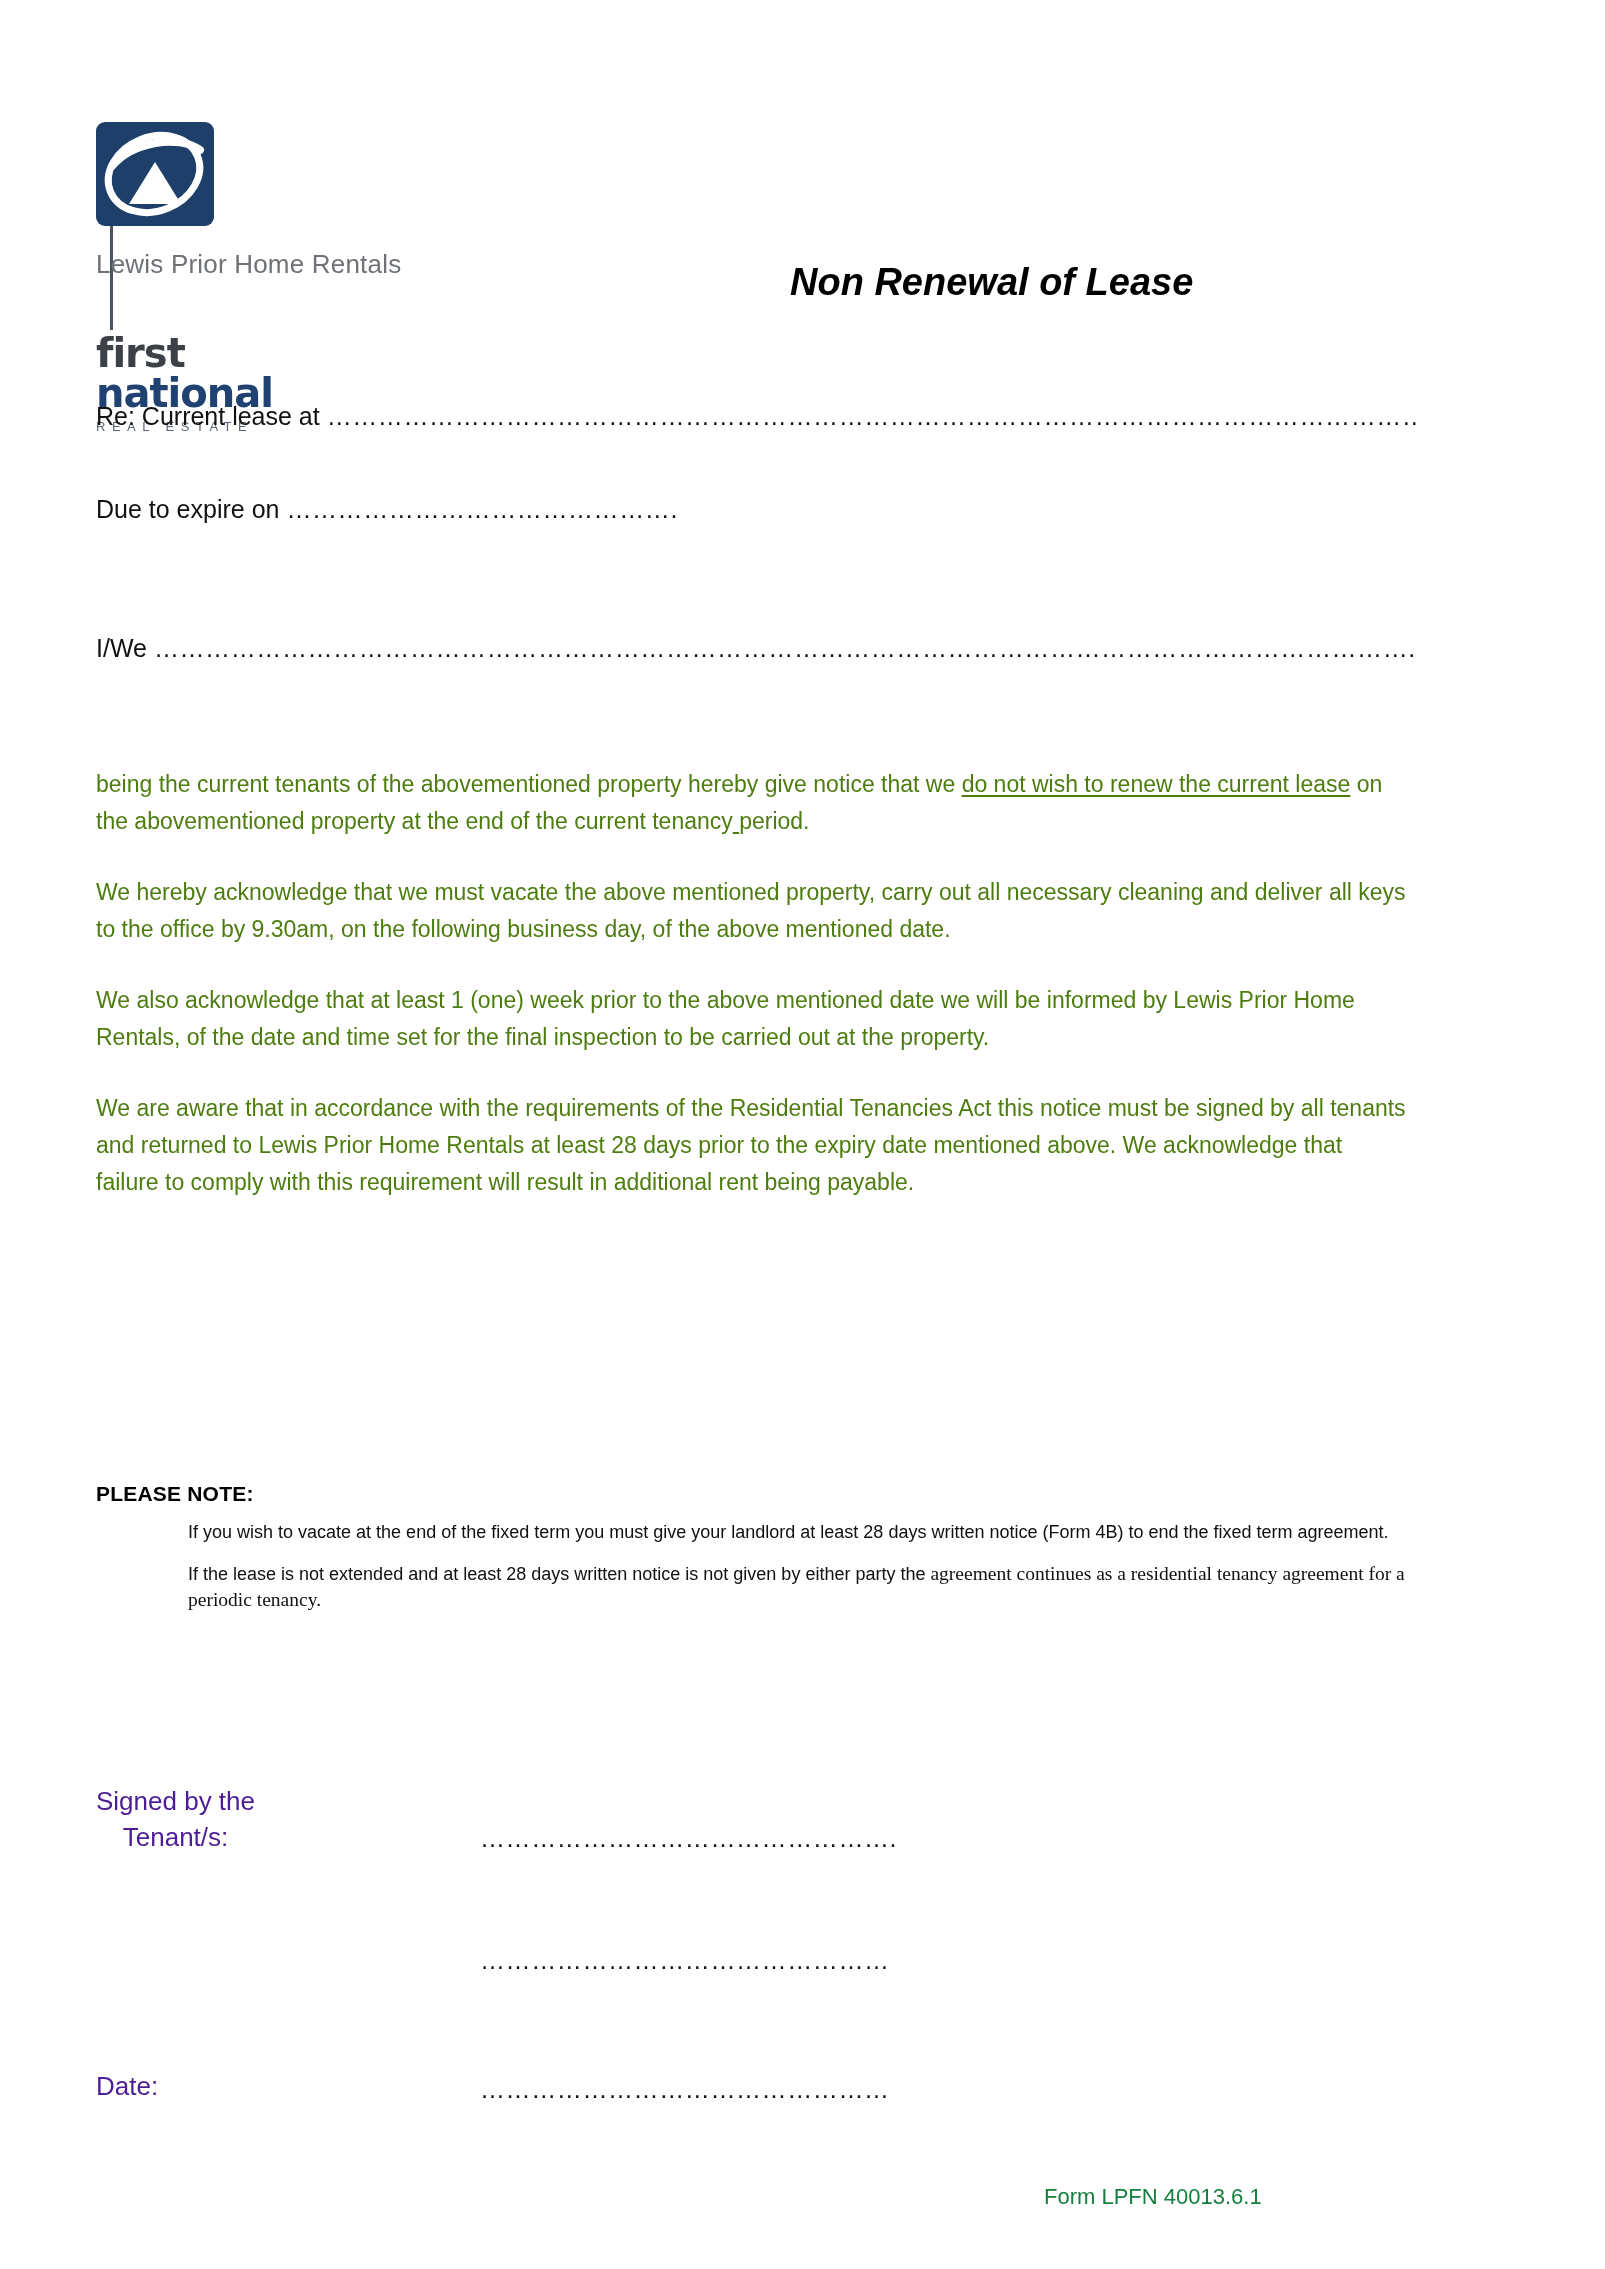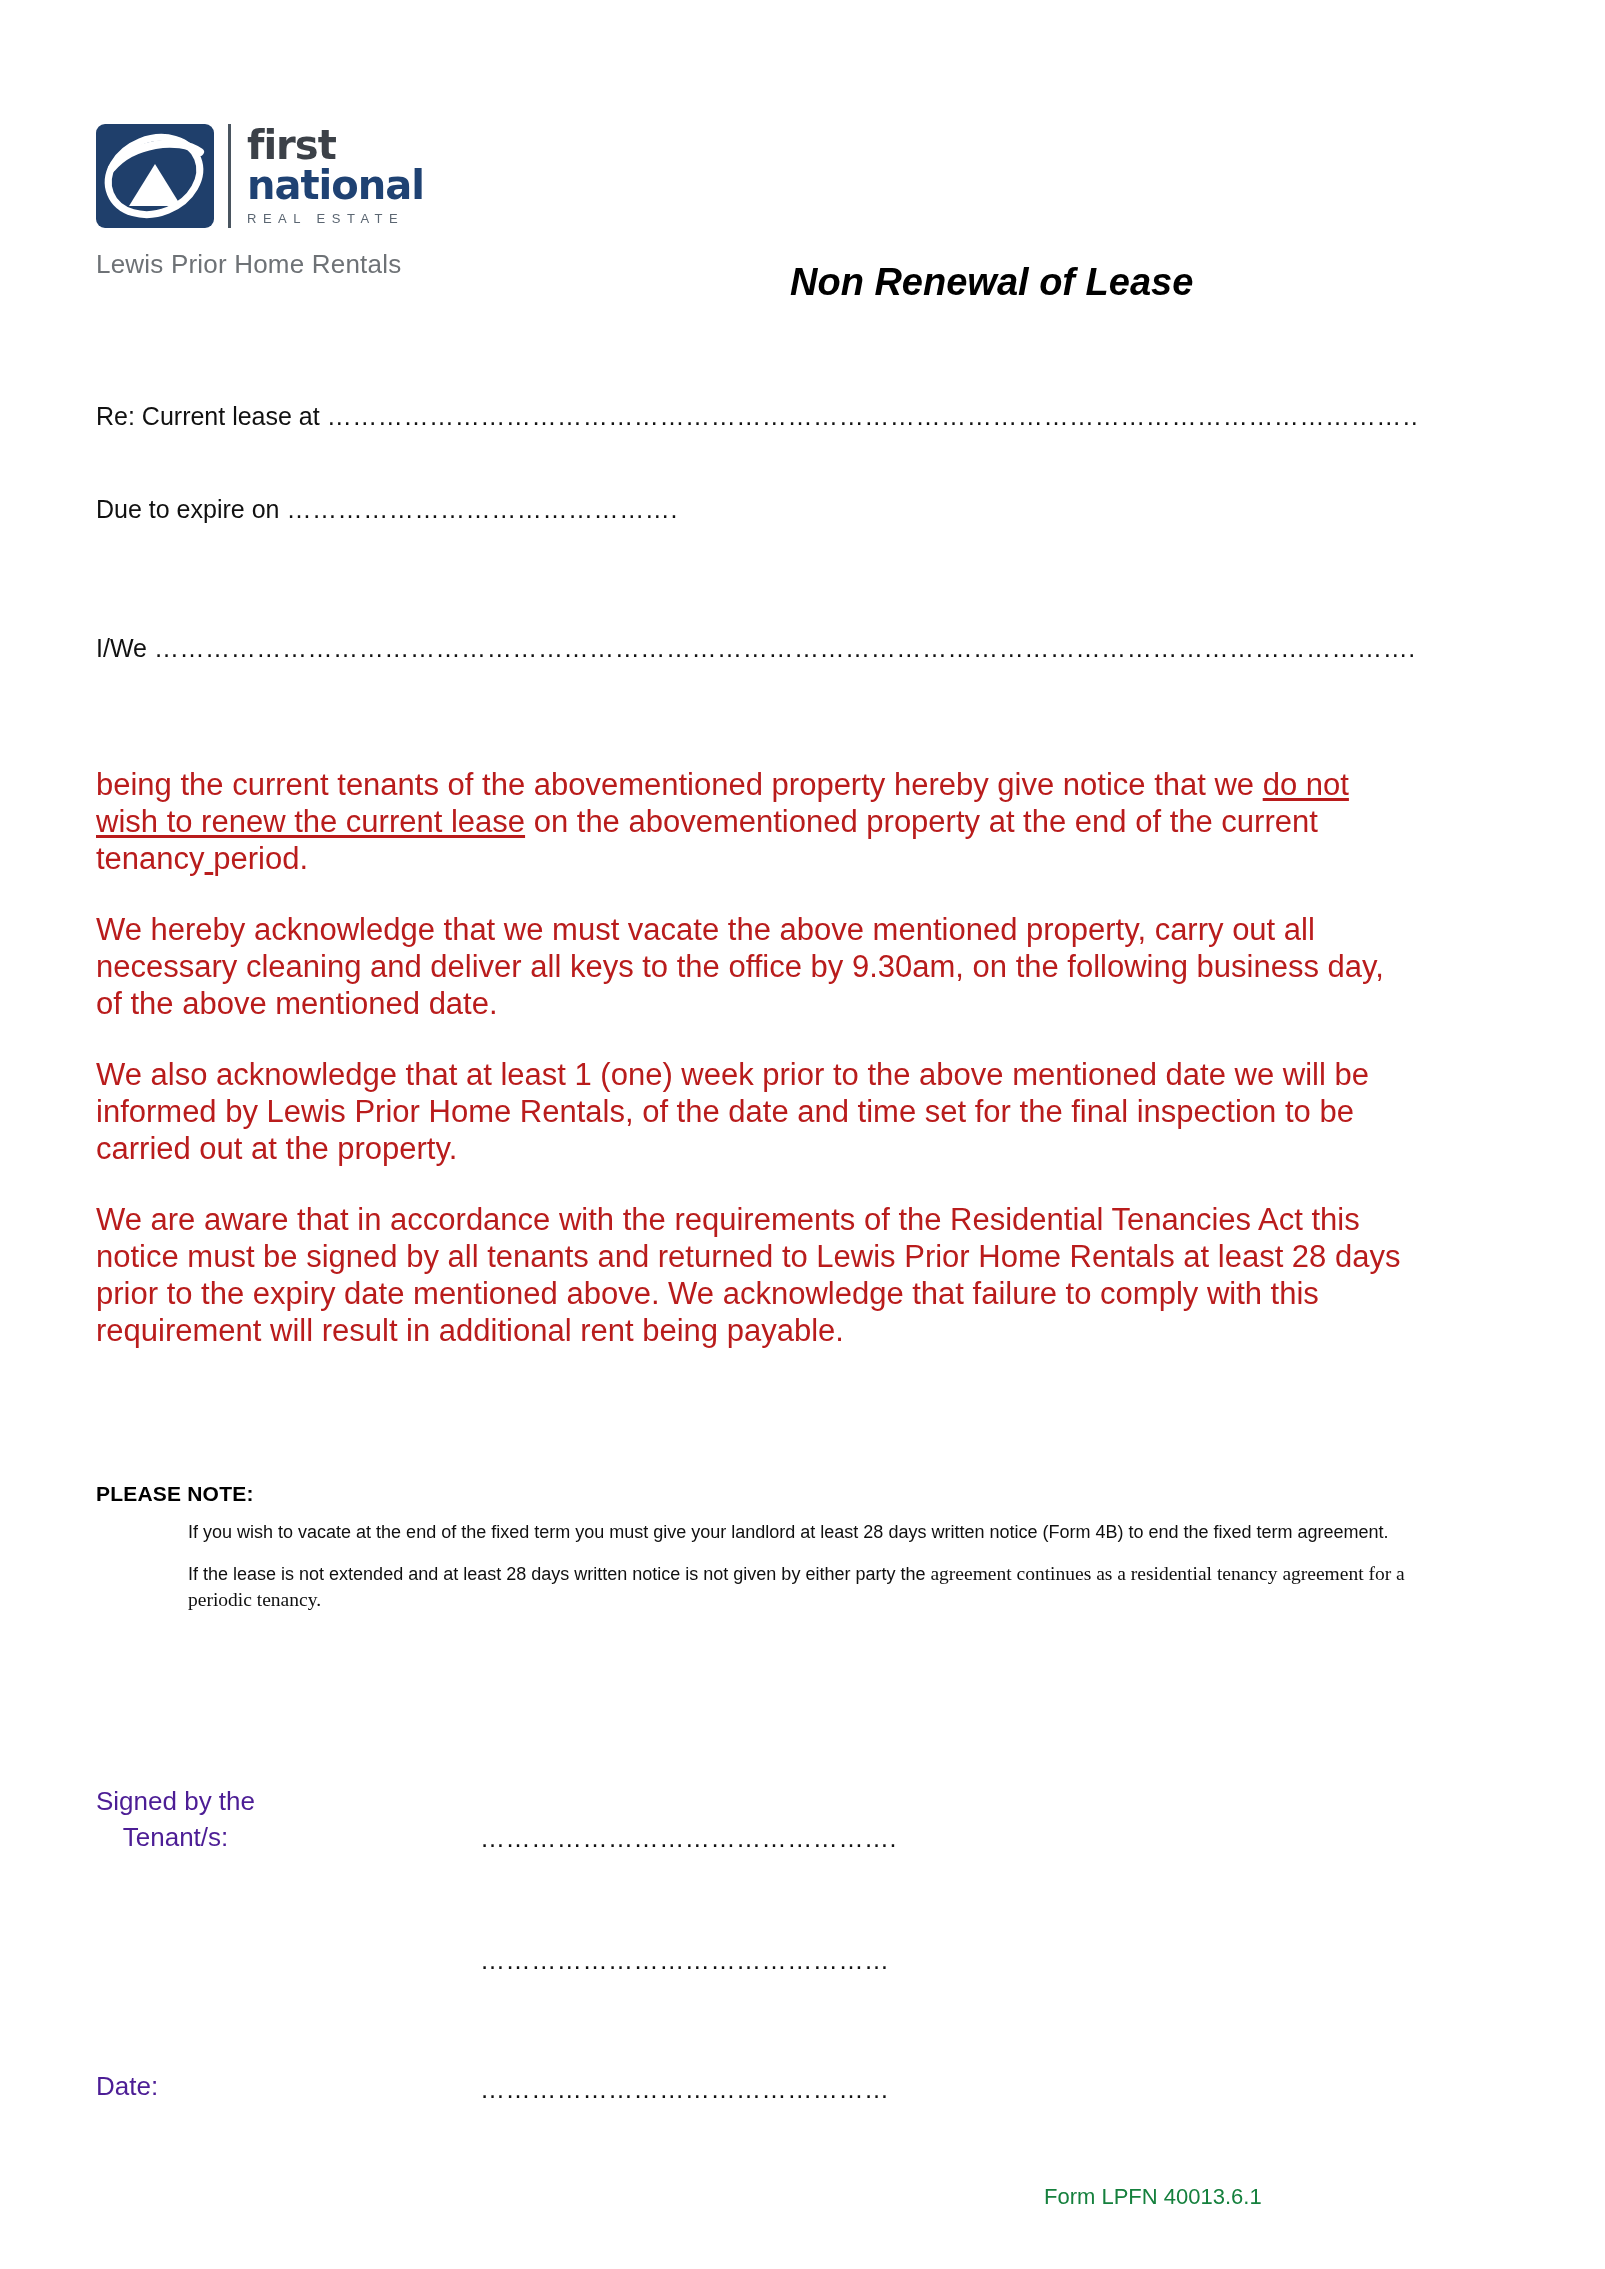--- a/index.html
+++ b/index.html
@@ -36,7 +36,8 @@
   }
   .logo-row {
     display: flex;
-    align-items: center;
+    align-items: flex-start;
+    flex-direction: column;
   }
   .logo-mark {
     position: relative;

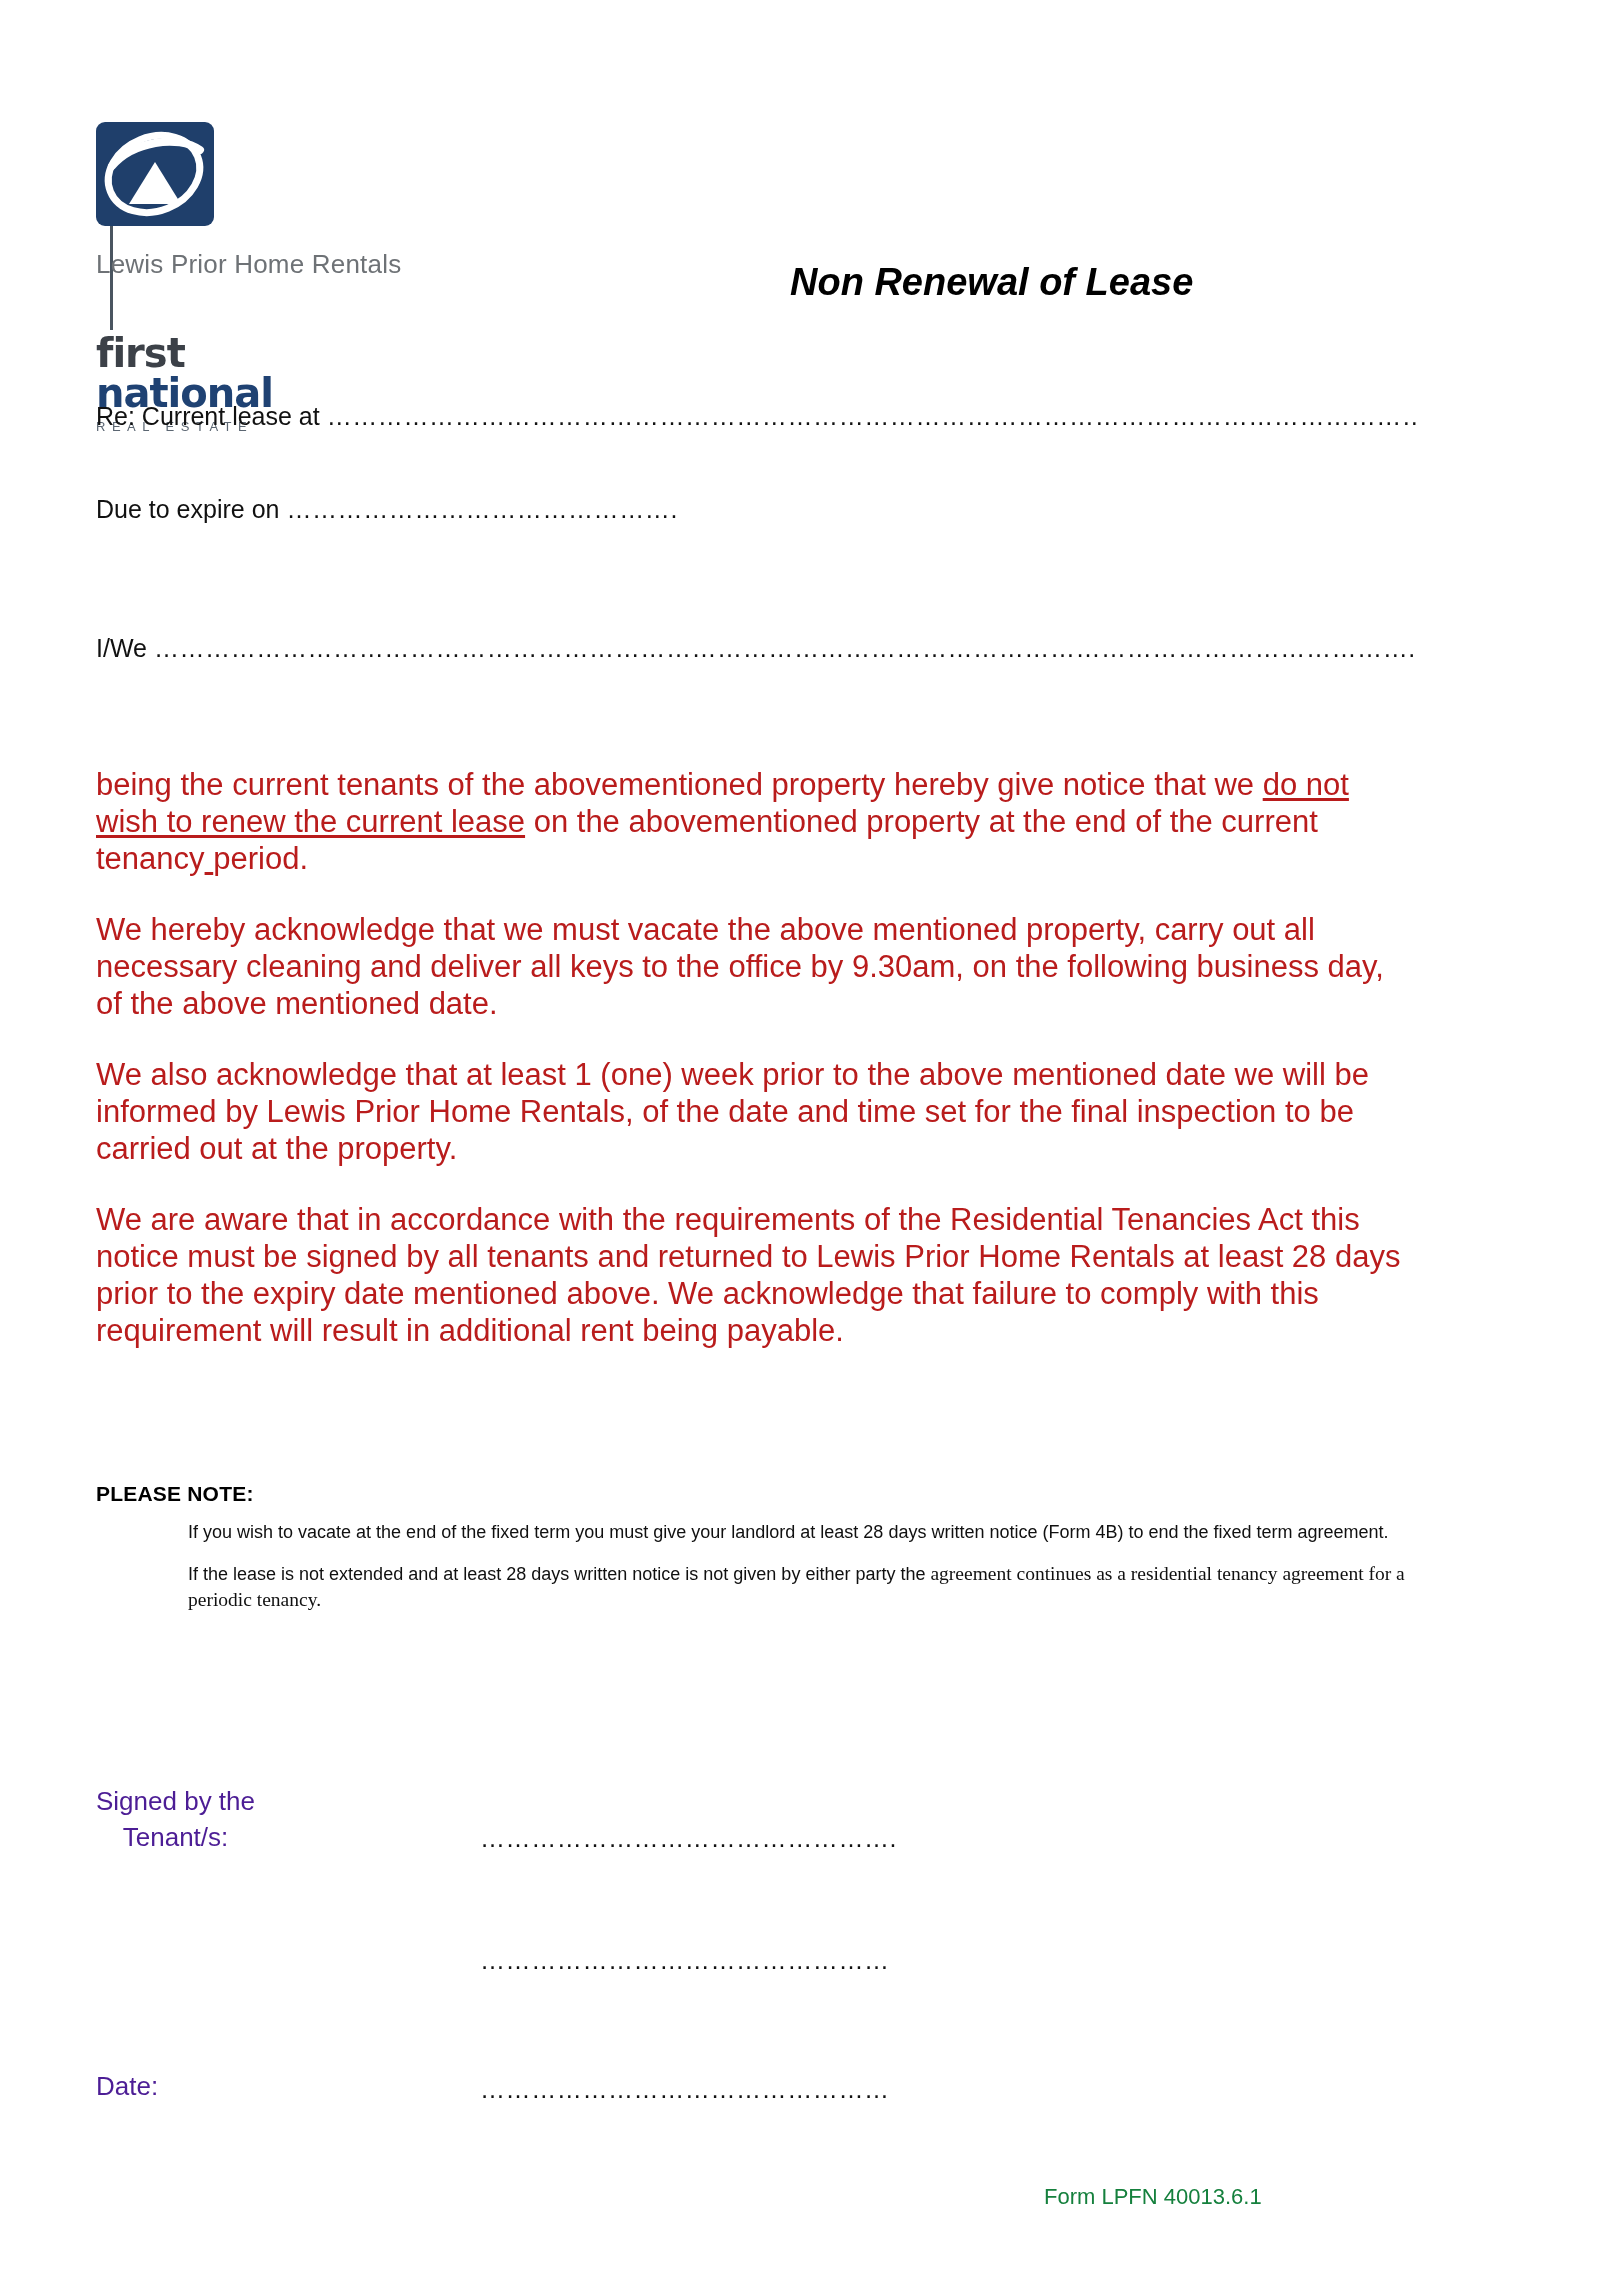--- a/index.html
+++ b/index.html
@@ -126,9 +126,9 @@
   }
   p.para {
     margin: 0 0 34px 0;
-    font-size: 31px;
+    font-size: 23px;
     line-height: 37px;
-    color: #b91c1c;
+    color: #4d7c0f;
     text-align: left;
   }
   p.para:last-child { margin-bottom: 0; }

